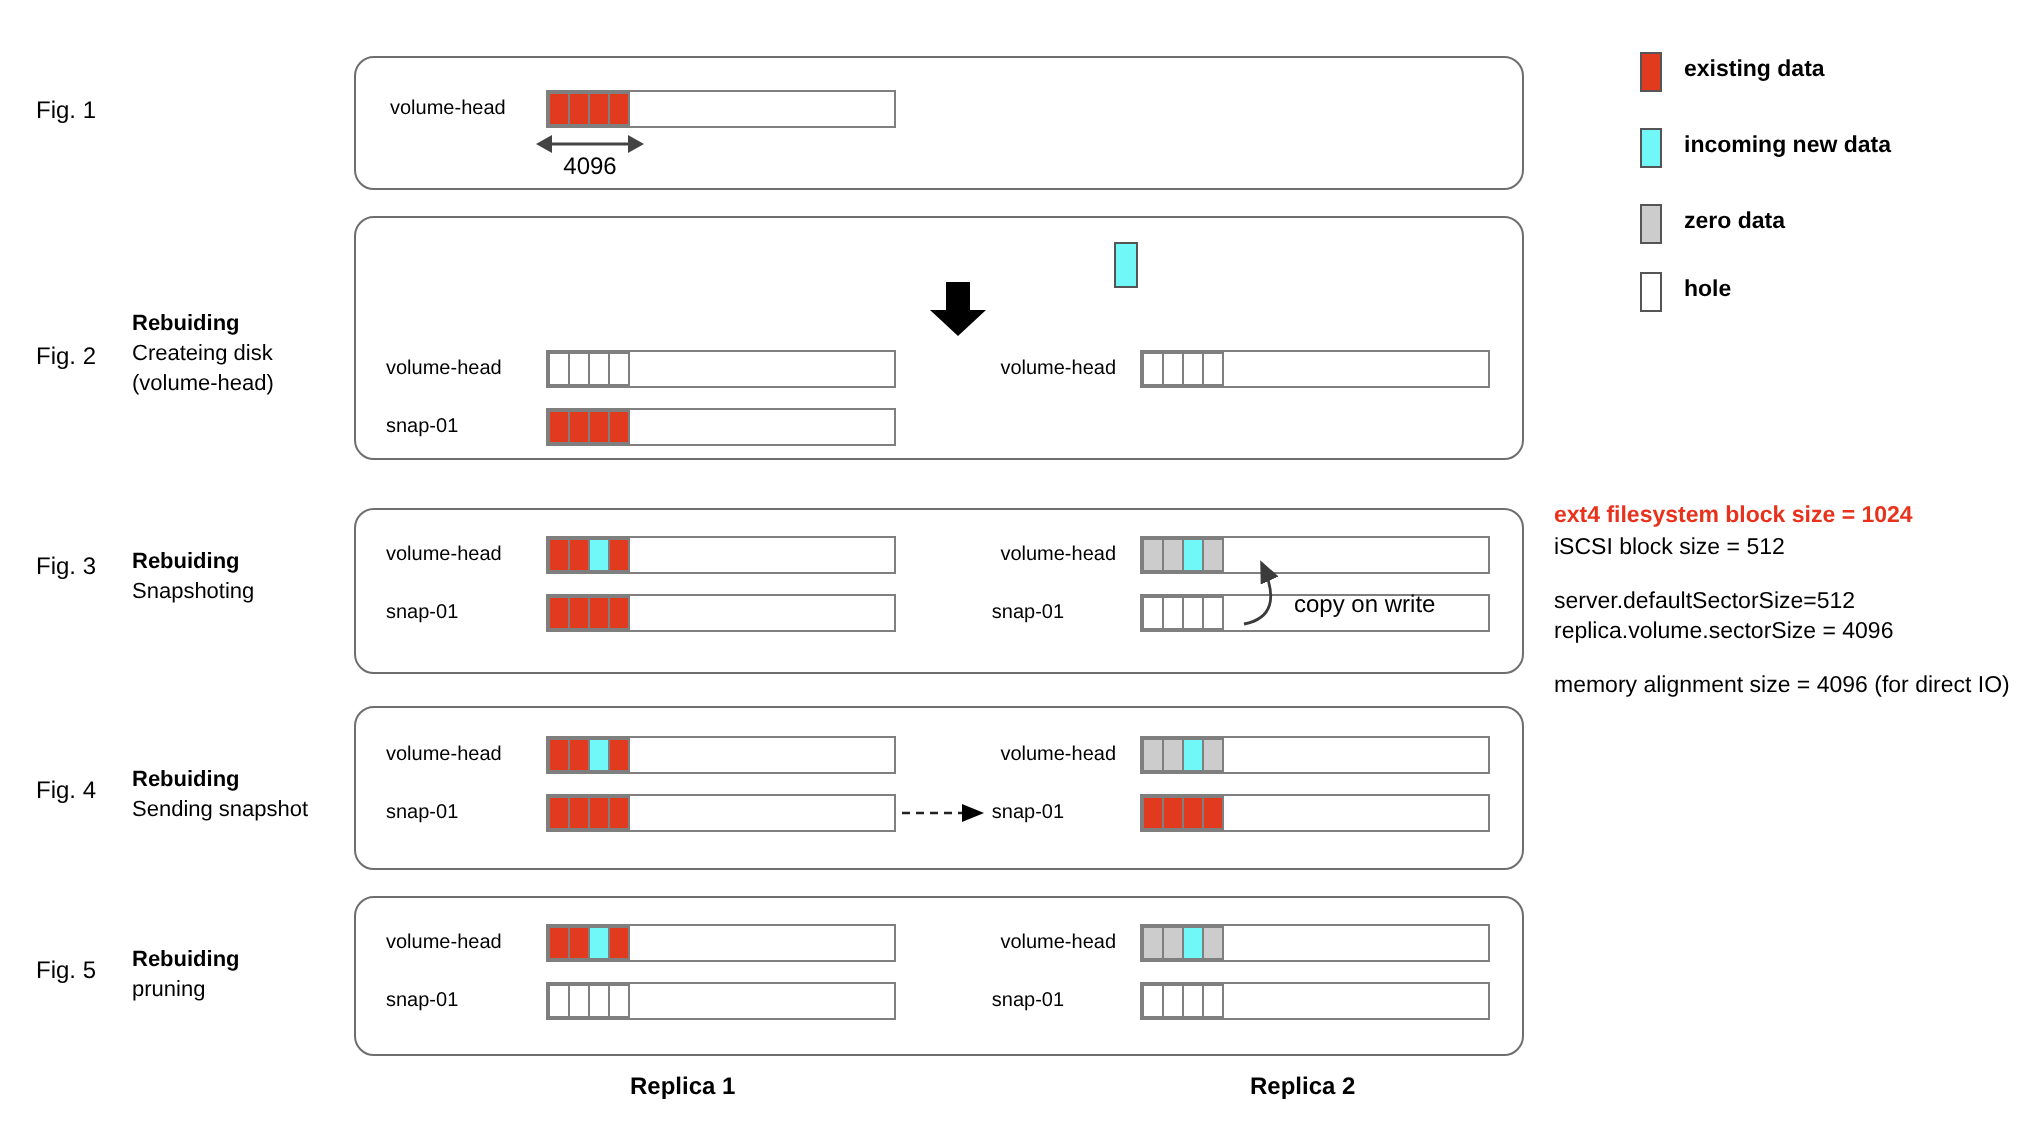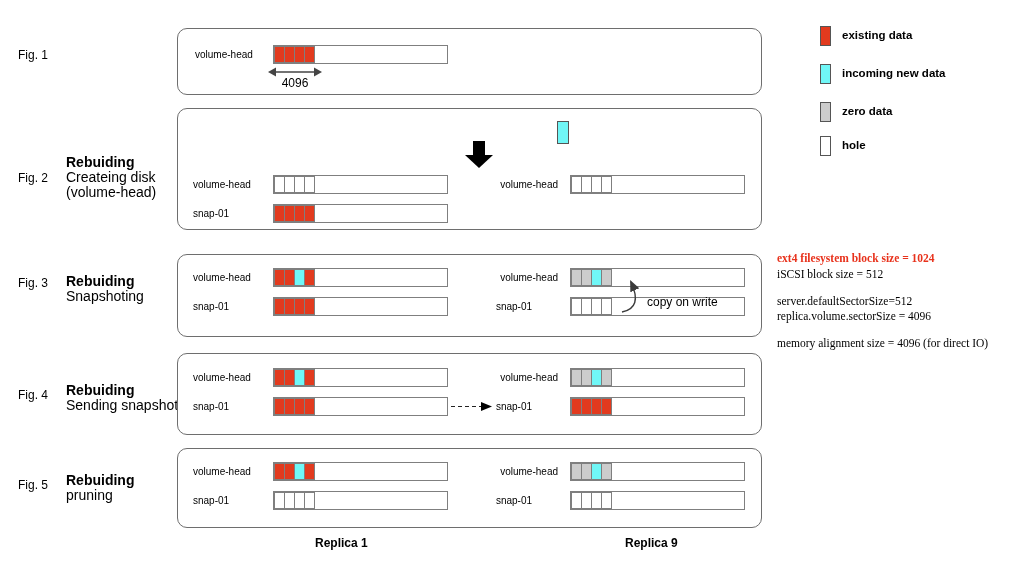--- a/index.html
+++ b/index.html
@@ -18,7 +18,7 @@
   #fig5-box{top:448px;height:80px;}
 
   .figlabel{position:absolute;left:18px;font-size:12px;}
-  .caption{position:absolute;left:66px;width:122px;font-size:14px;line-height:15px;}
+  .caption{position:absolute;left:66px;width:122px;font-size:11px;line-height:15px;}
   .caption .b{font-weight:bold;}
 
   .rowlabel{position:absolute;font-size:10px;height:19px;line-height:19px;white-space:nowrap;}

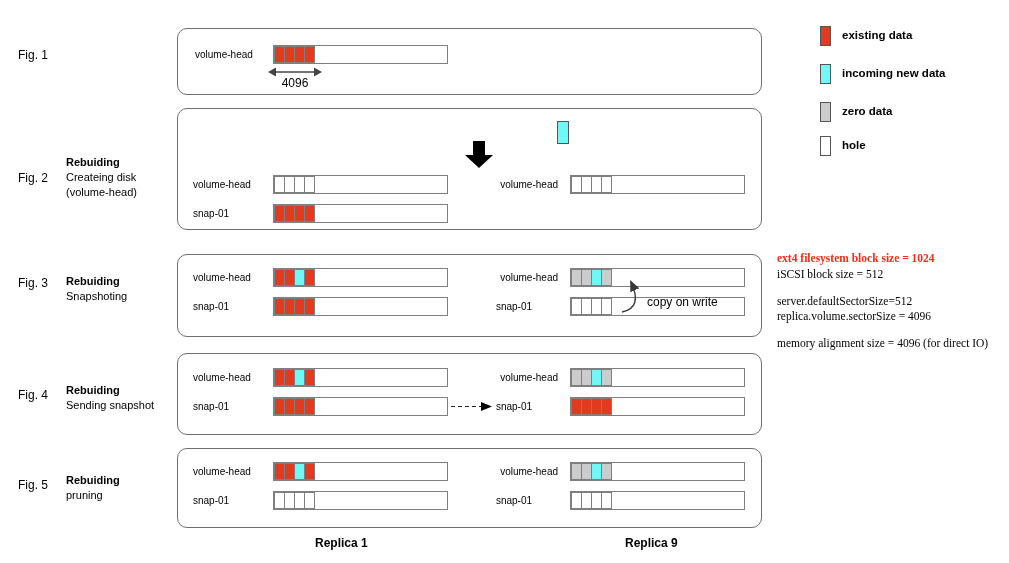--- a/index.html
+++ b/index.html
@@ -49,7 +49,7 @@
   .lswatch{position:absolute;left:820px;width:11px;height:20px;box-sizing:border-box;border:1px solid #555;}
   .llabel{position:absolute;left:842px;font-size:11.5px;font-weight:bold;}
 
-  .note{position:absolute;left:777px;font-size:11.5px;white-space:nowrap;font-family:Liberation Serif, serif;}
+  .note{position:absolute;left:777px;font-size:11.5px;white-space:nowrap;}
   .note.hl{font-weight:bold;}
   .arrow-svg{position:absolute;overflow:visible;}
 </style>

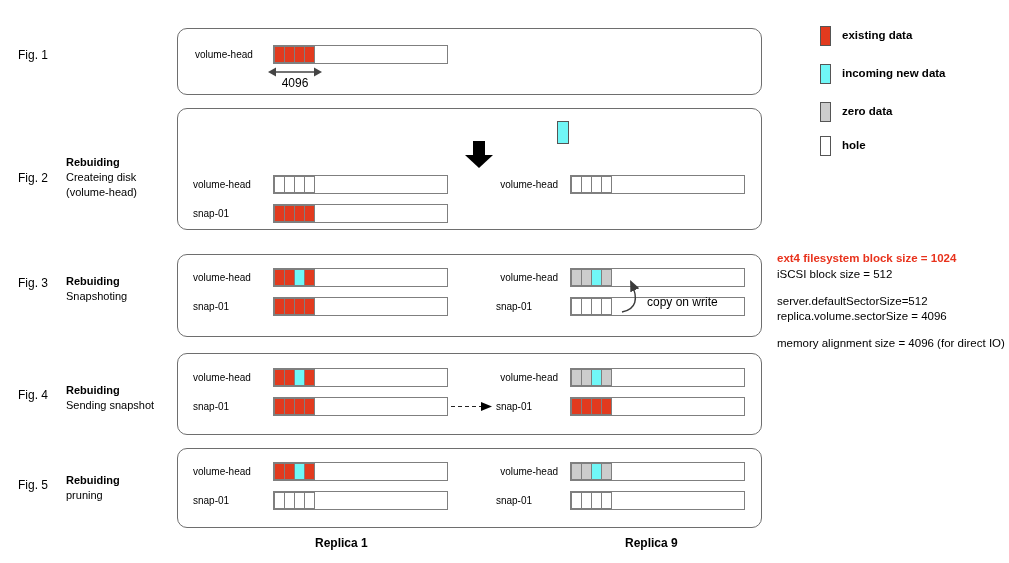--- a/index.html
+++ b/index.html
@@ -230,7 +230,7 @@
     </div>
 
   <div class="replica" id="replica1">Replica 1</div>
-  <div class="replica" id="replica2">Replica 9</div>
+  <div class="replica" id="replica2">Replica 2</div>
 
   <div class="lswatch" style="top: 26px; background: rgb(226, 58, 30);"></div>
   <div class="llabel" style="top:29px">existing data</div>

